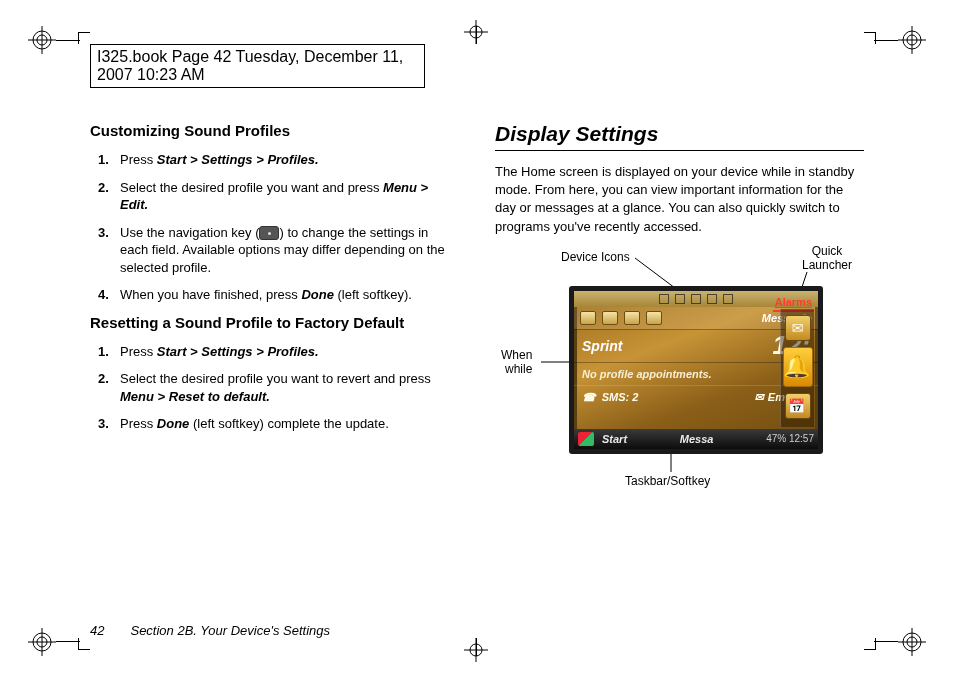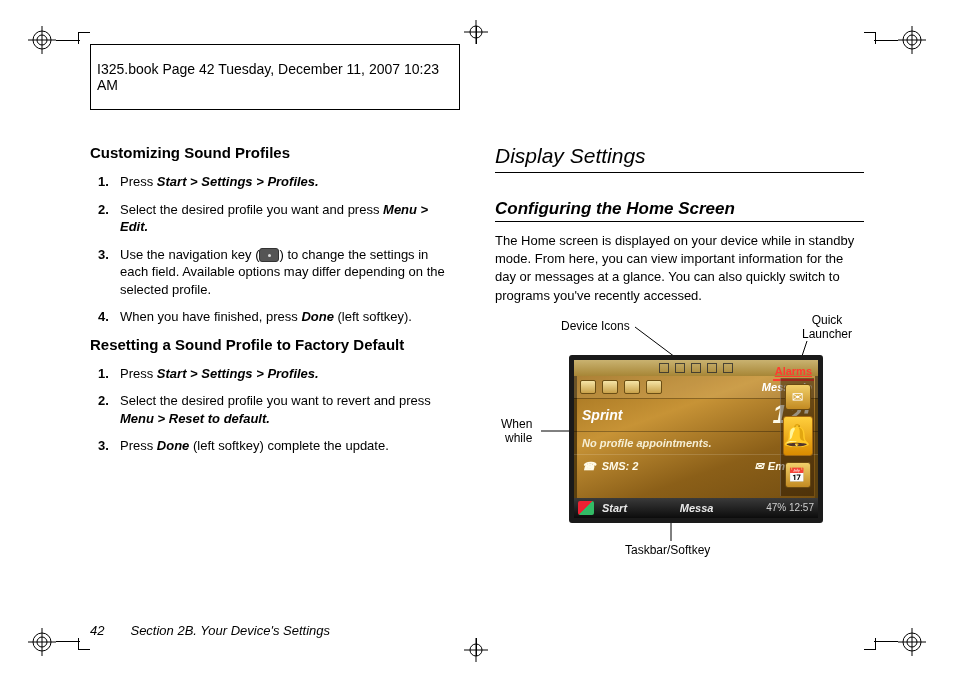--- a/index.html
+++ b/index.html
@@ -50,9 +50,9 @@
   }
   .header-bar {
     border:1px solid #000;
-    padding:16px 6px;
-    font-size:14px;
-    width:370px;
+    padding:3px 6px;
+    font-size:16px;
+    width:335px;
     margin-bottom:16px;
   }
   .columns {

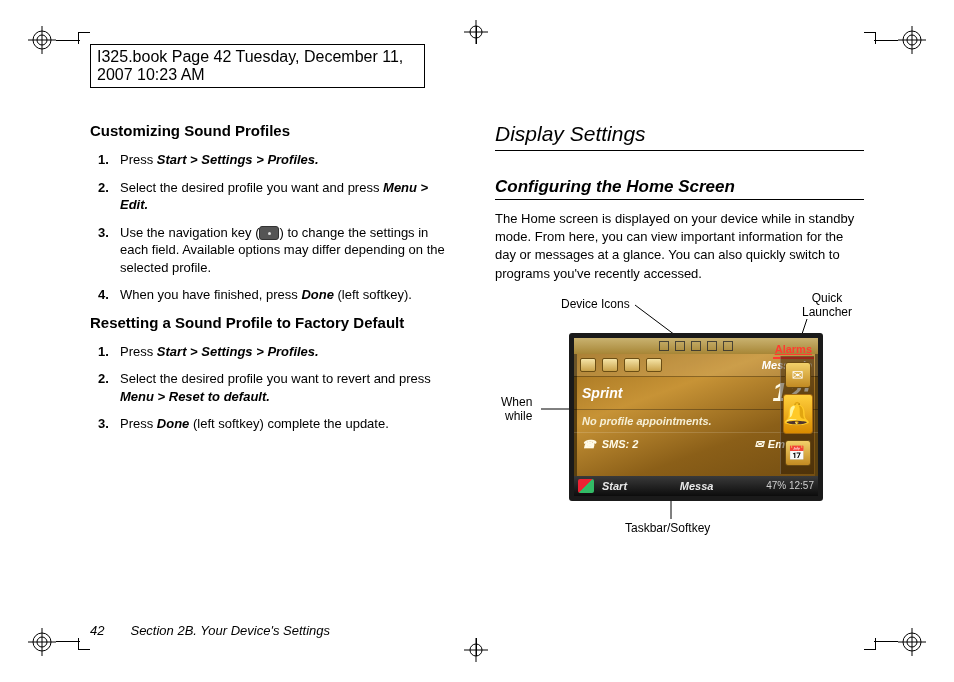--- a/index.html
+++ b/index.html
@@ -69,10 +69,10 @@
   h2.major-heading {
     font-size:21px;
     font-style:italic;
-    font-weight:normal;
+    font-weight:bold;
     border-bottom:1px solid #000;
     padding-bottom:4px;
-    margin-bottom:26px;
+    margin-bottom:12px;
   }
   h3.italic-sub {
     font-size:17px;

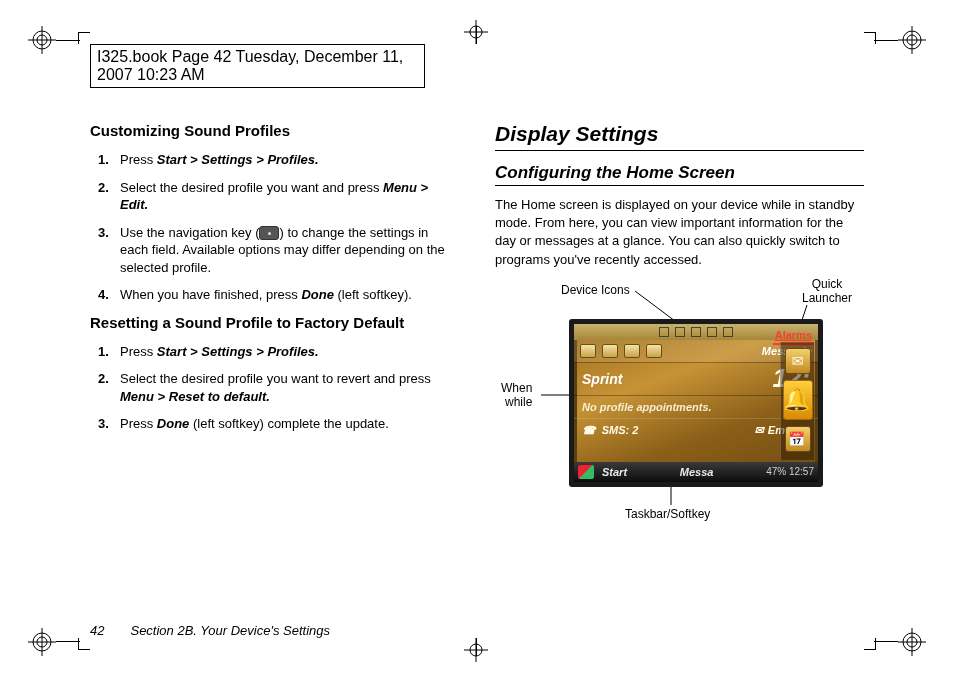--- a/index.html
+++ b/index.html
@@ -342,7 +342,6 @@
 
     <div class="col">
       <h2 class="major-heading">Display Settings</h2>
-      <h3 class="italic-sub">Configuring the Home Screen</h3>
       <p class="body">The Home screen is displayed on your device while in standby mode. From here, you can view important information for the day or messages at a glance. You can also quickly switch to programs you've recently accessed.</p>
 
       <div class="diagram">

